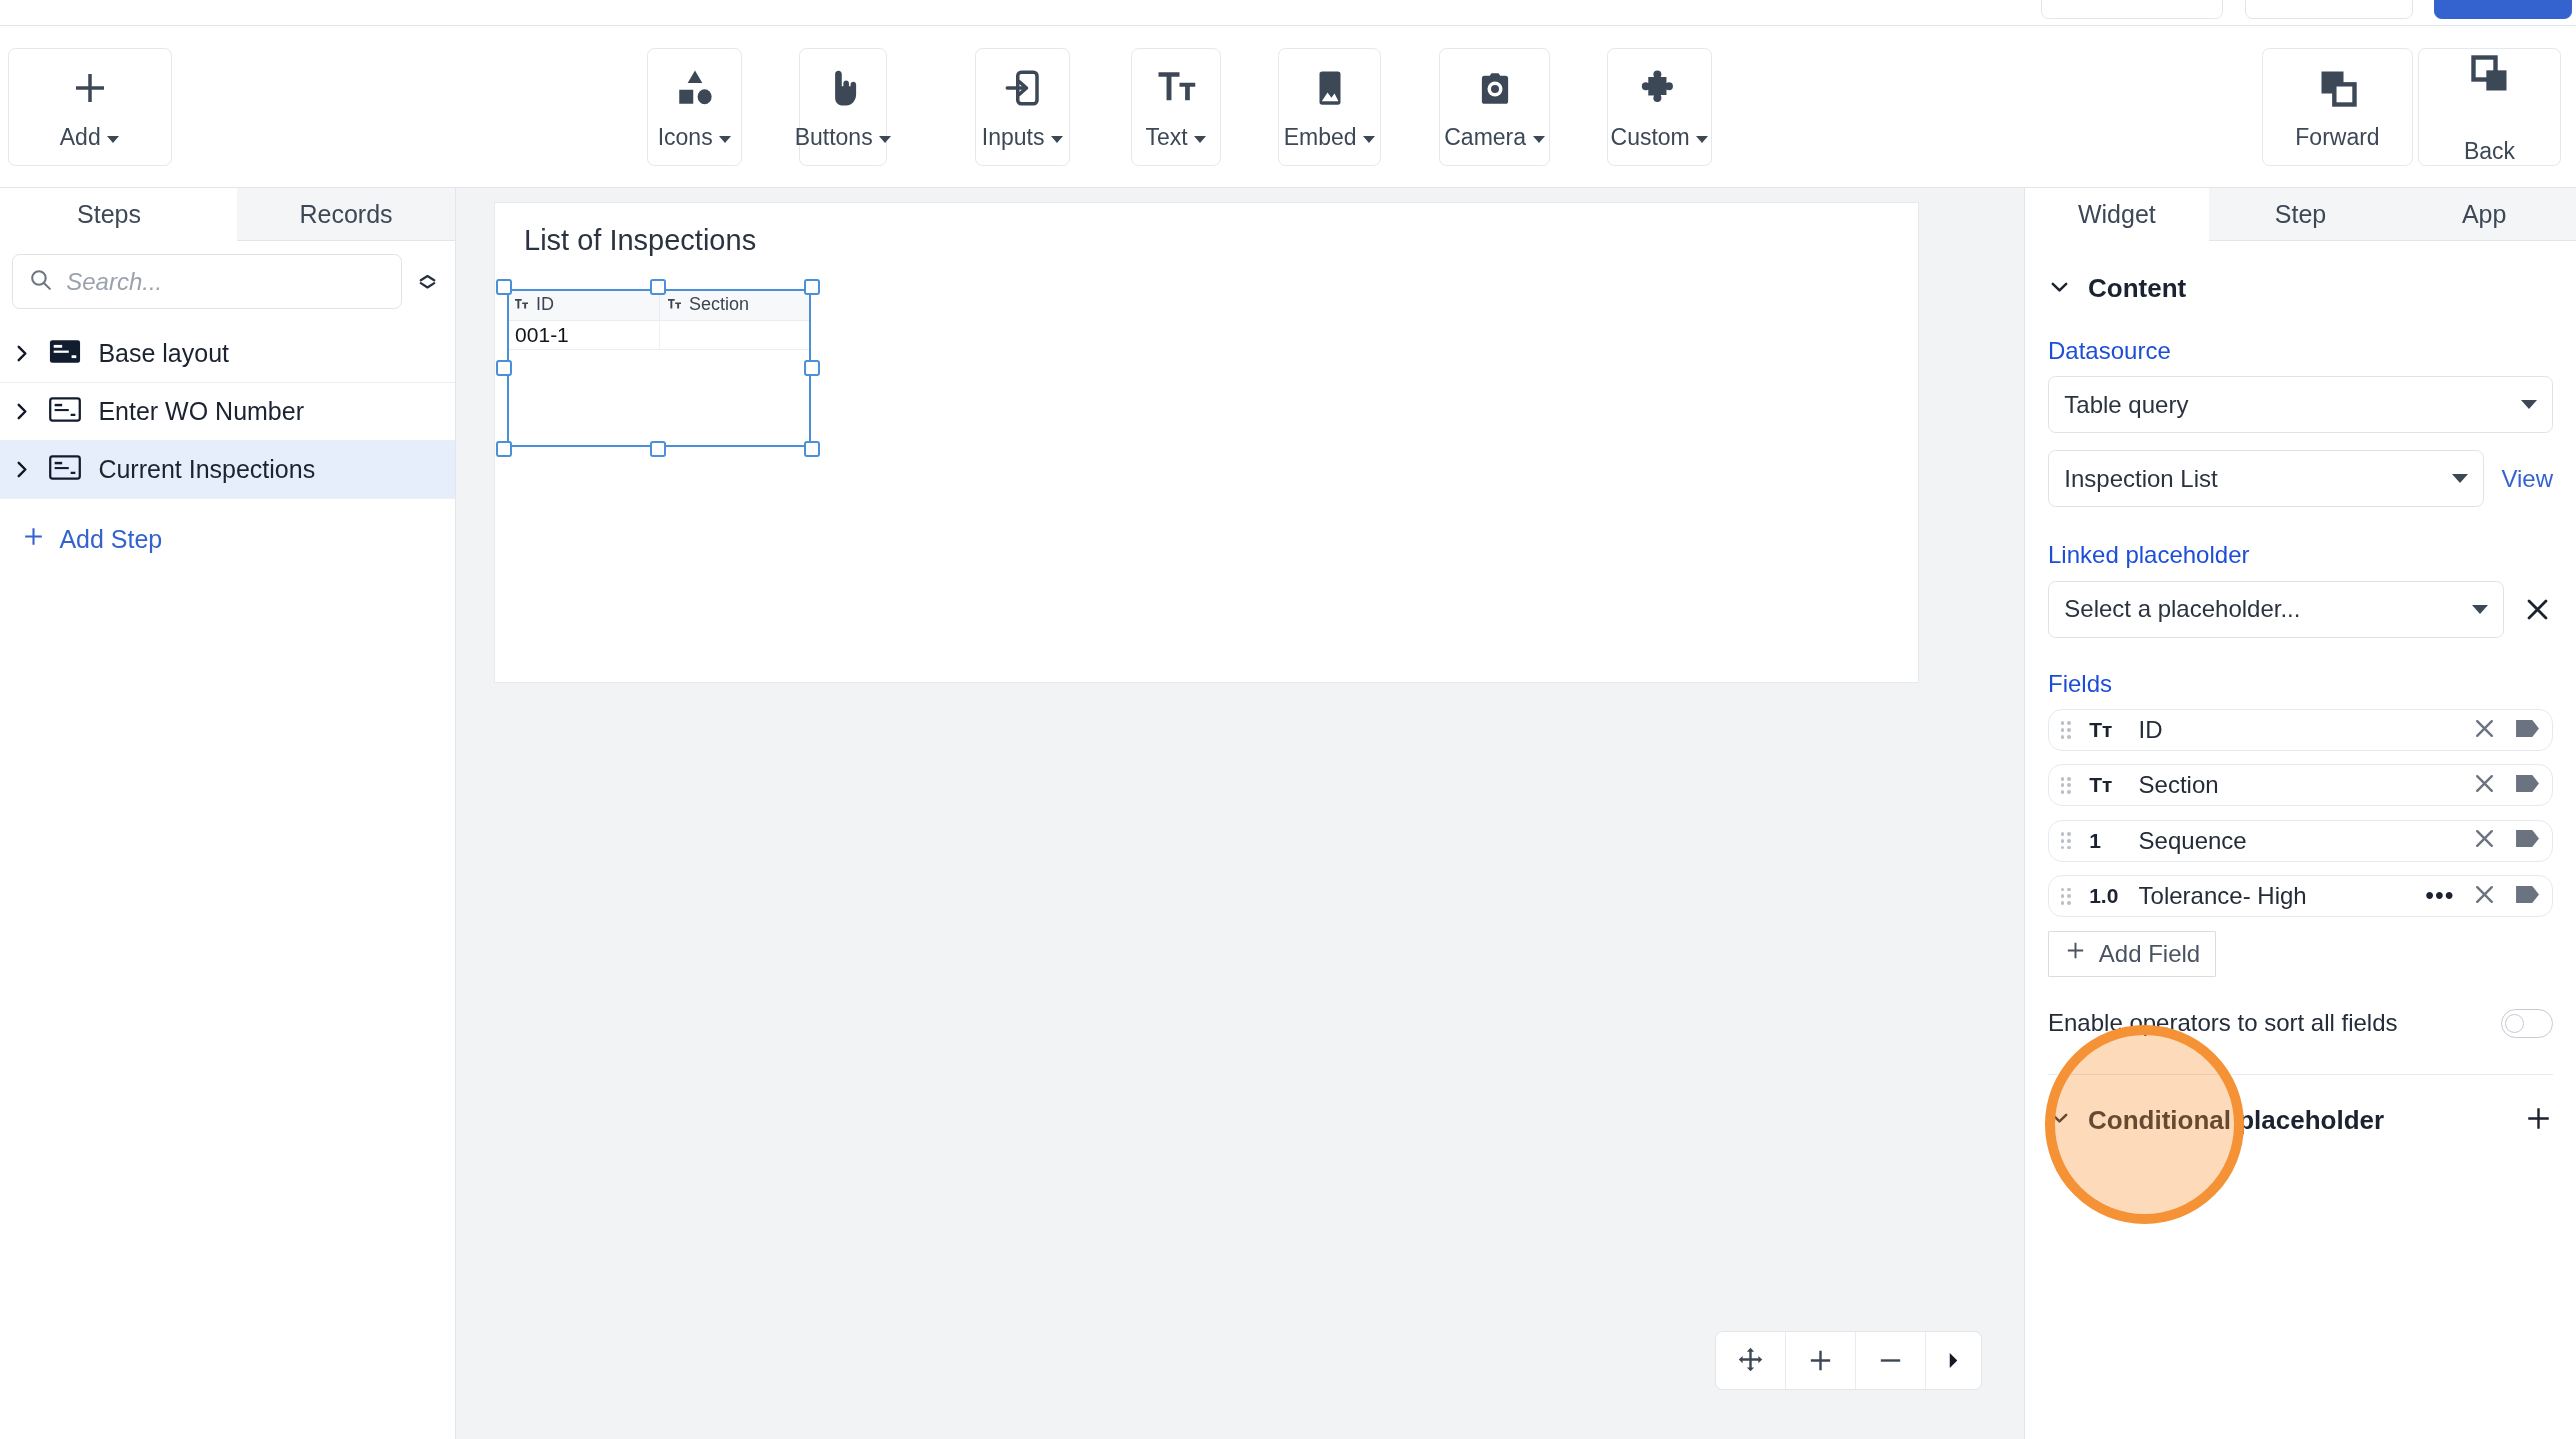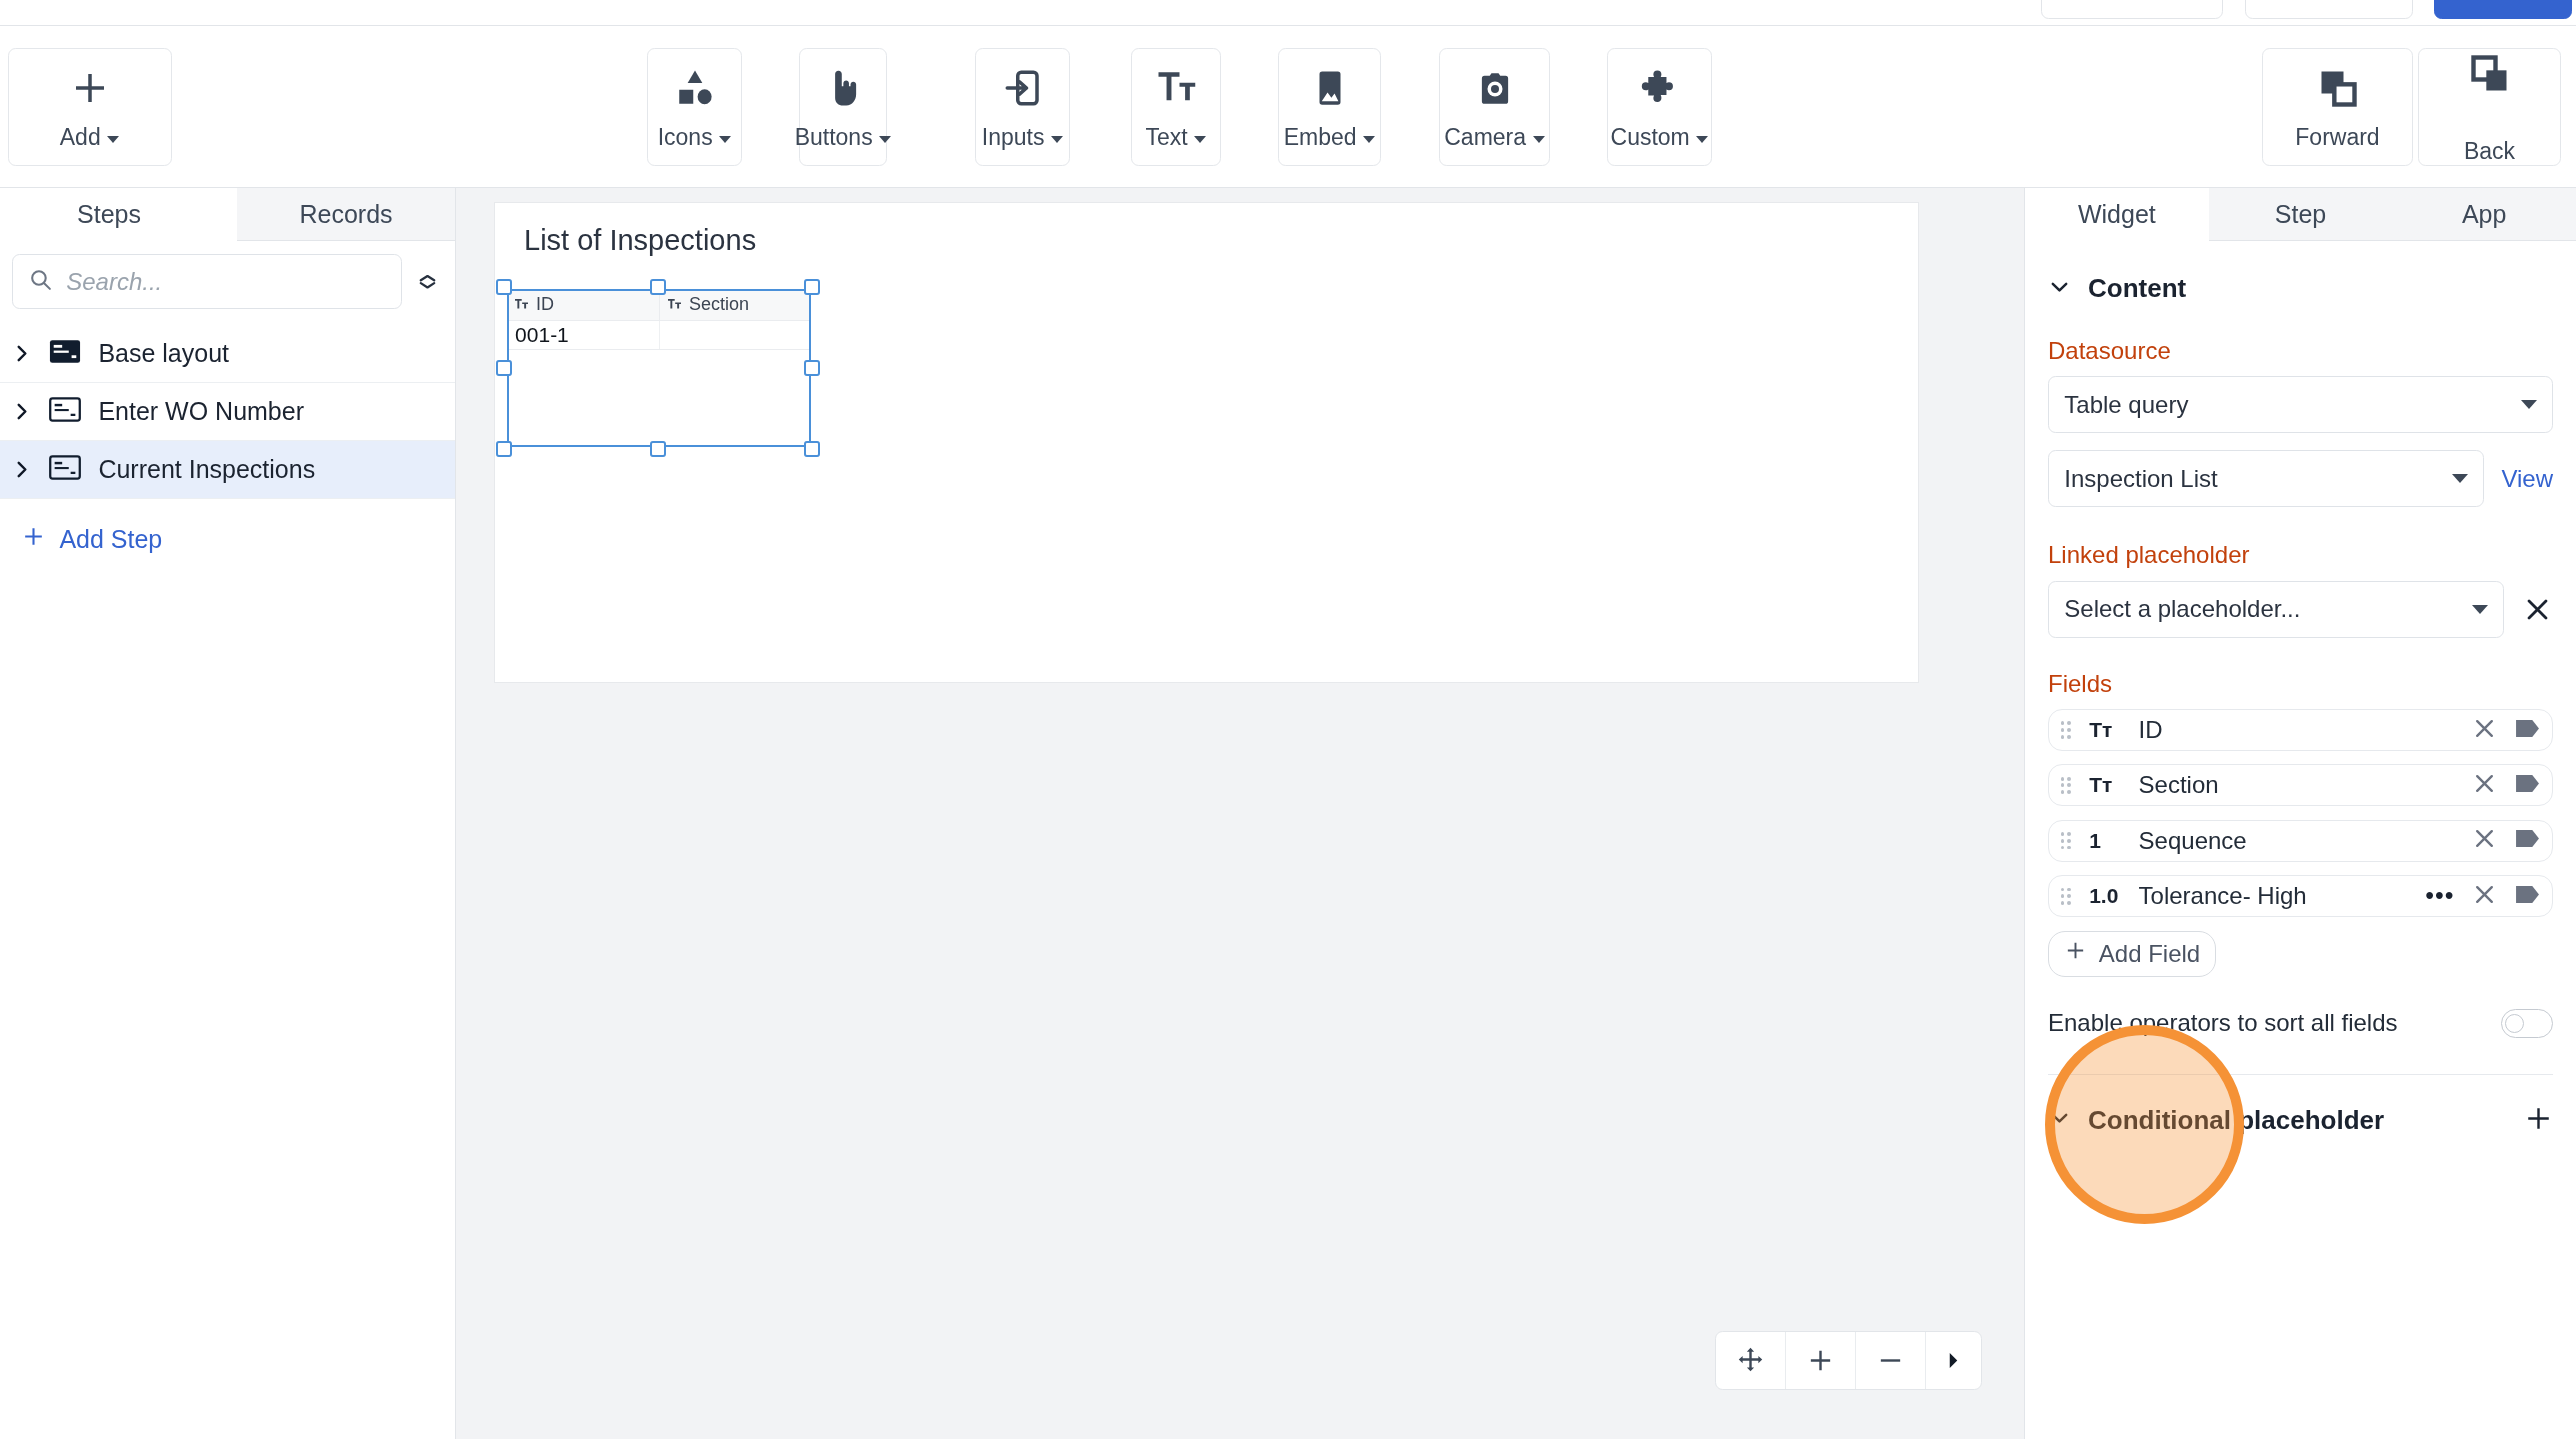--- a/index.html
+++ b/index.html
@@ -95,7 +95,7 @@
   .sec-head .sec-plus { margin-left:auto; cursor:pointer; }
 
   .r-body { padding:0 23px; }
-  .r-label { font-size:24px; color:#c2410c; margin:21px 0 11.5px 0; }
+  .r-label { font-size:24px; color:#1d4ed8; margin:21px 0 11.5px 0; }
   .select { height:57px; border:1px solid #dfe3e8; border-radius:7.6px; display:flex; align-items:center; padding:0 15.3px; font-size:24px; color:#2b3340; cursor:pointer; background:#fff; }
   .select .sel-caret { margin-left:auto; width:0; height:0; border-left:8.6px solid transparent; border-right:8.6px solid transparent; border-top:9.5px solid #3d4857; }
   .row-inline { display:flex; align-items:center; gap:17px; }

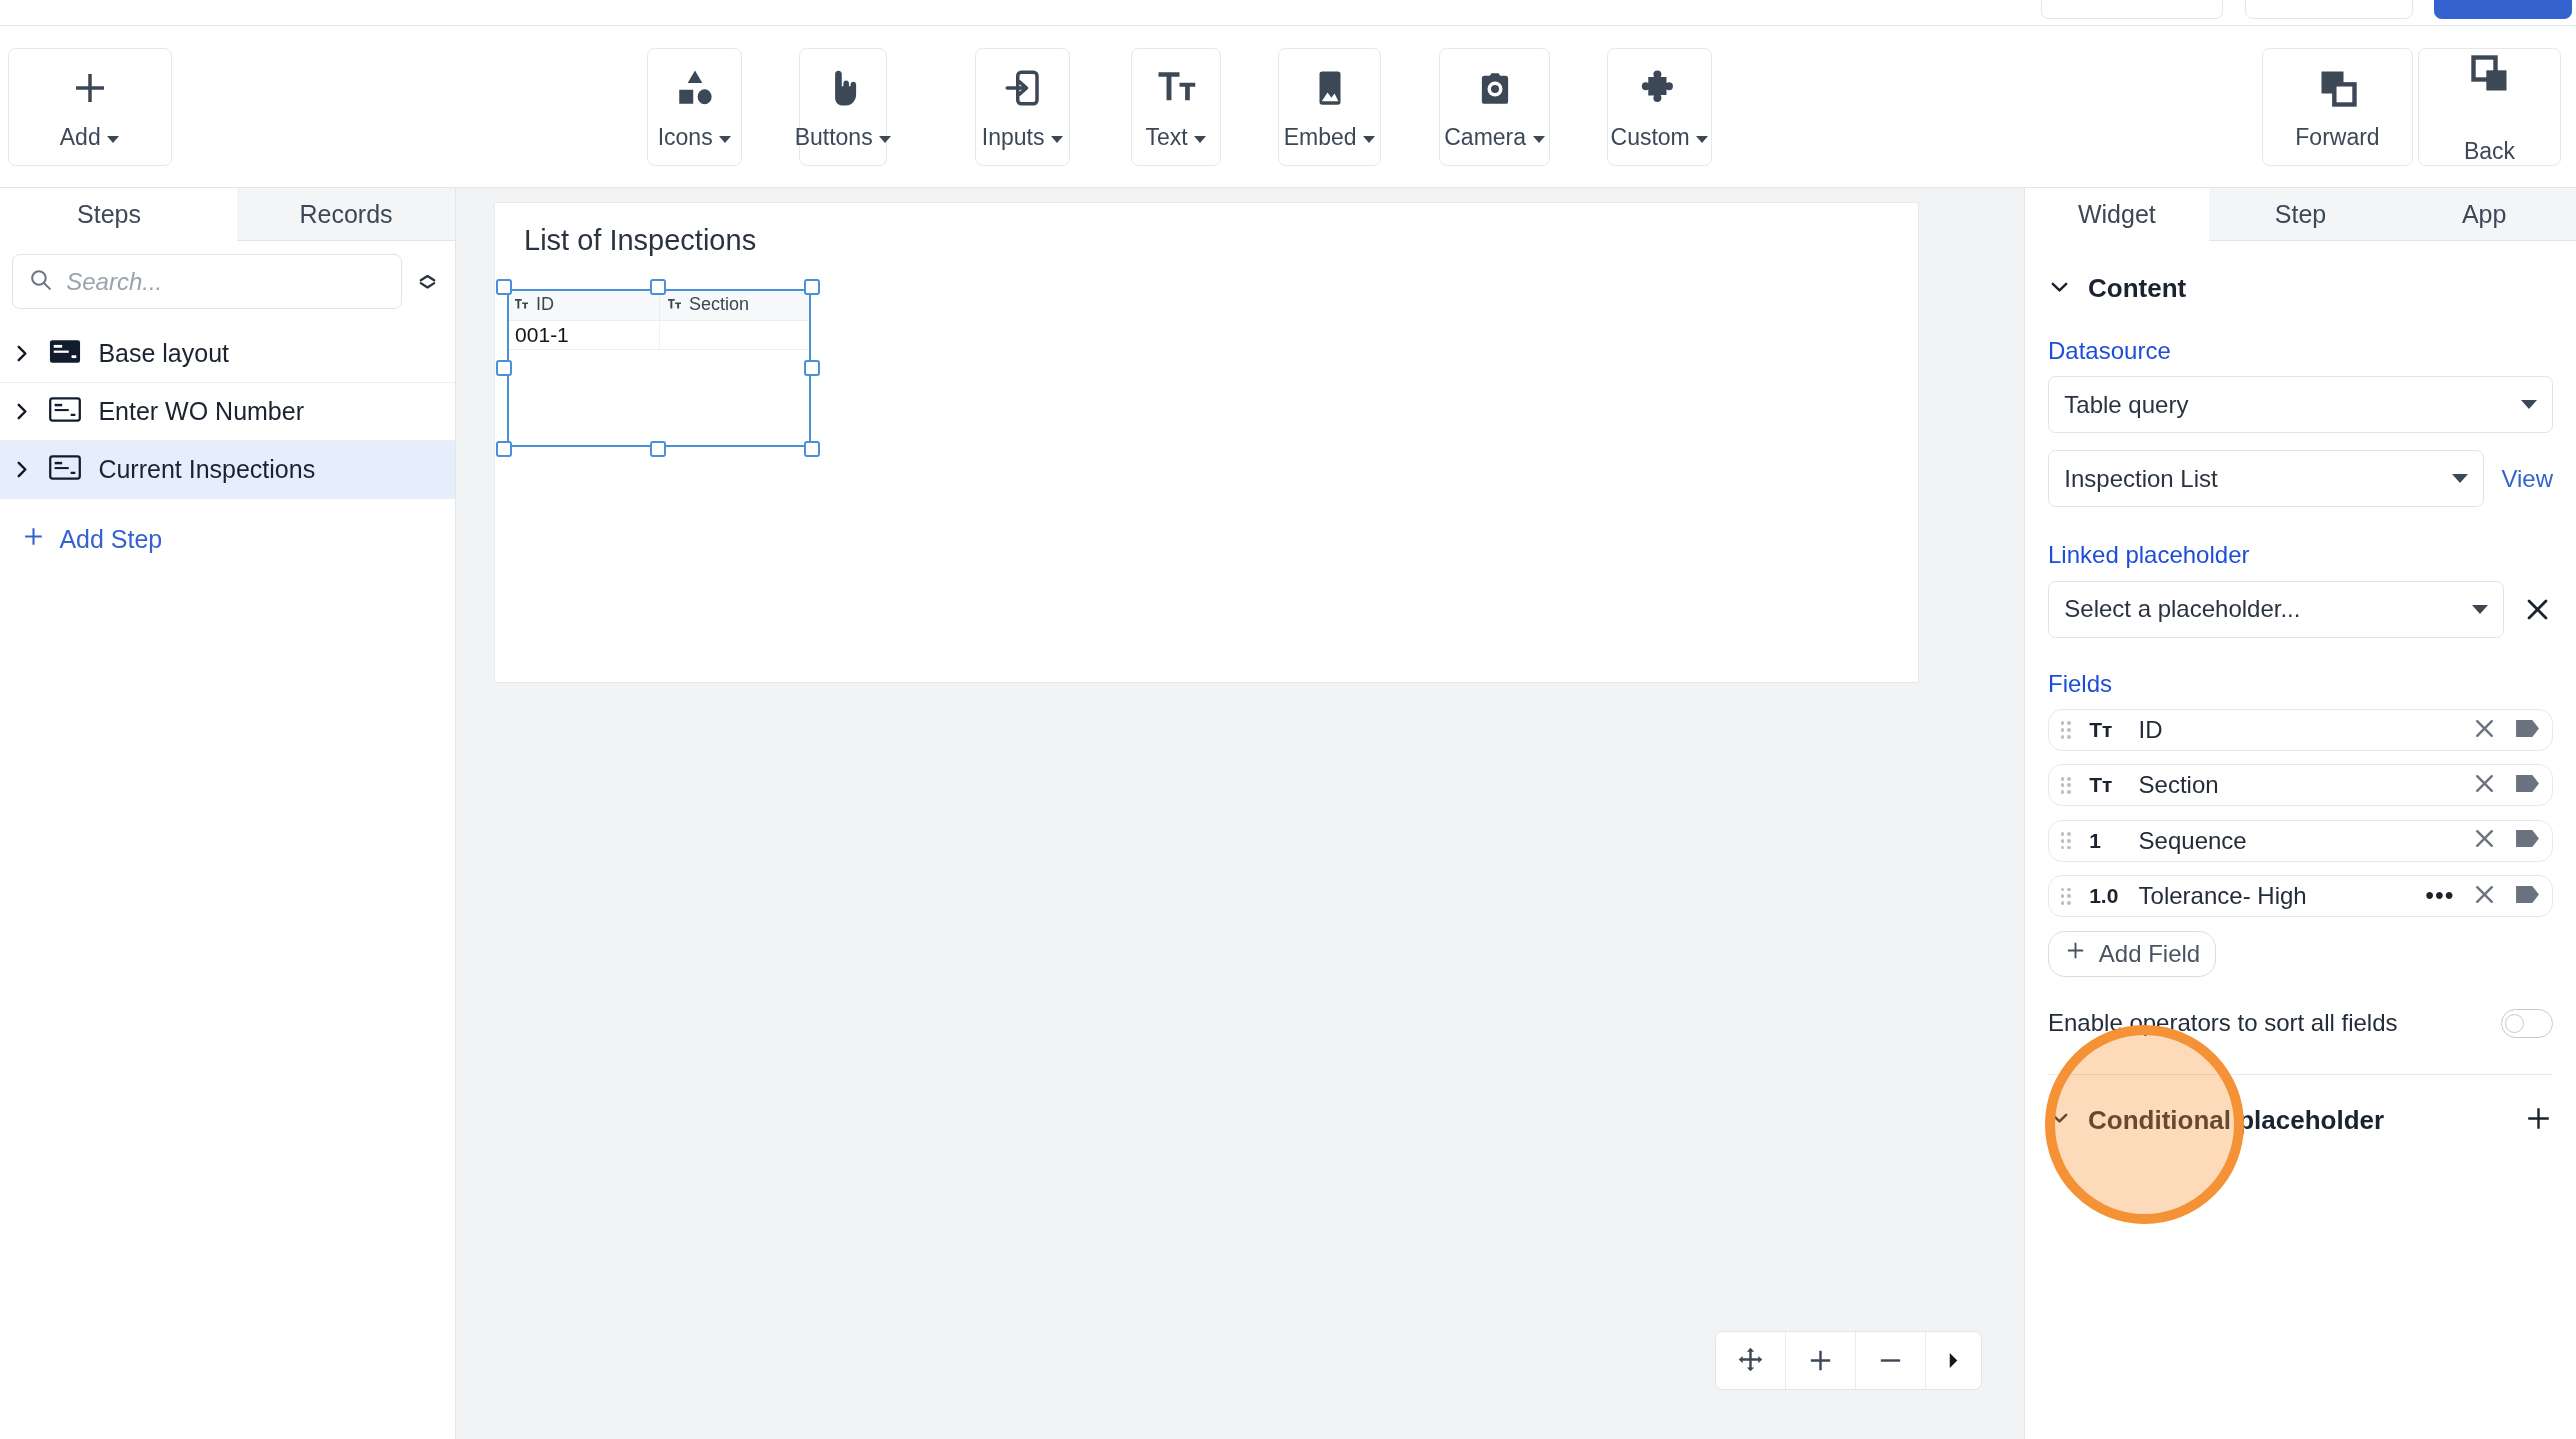--- a/index.html
+++ b/index.html
@@ -110,7 +110,7 @@
   .field-row .fspacer { margin-left:auto; display:flex; align-items:center; gap:17px; }
   .dots { font-size:25px; color:#1b2330; letter-spacing:1px; cursor:pointer; line-height:9.5px; }
 
-  .add-field { display:inline-flex; align-items:center; gap:11.5px; height:46px; padding:0 15.3px; border:1px solid #d9dde2; border-radius:17px; font-size:24px; color:#4a5362; cursor:pointer; background:#fff; }
+  .add-field { display:inline-flex; align-items:center; gap:11.5px; height:46px; padding:0 15.3px; border:1px solid #d9dde2; border-radius:1px; font-size:24px; color:#4a5362; cursor:pointer; background:#fff; }
   .sort-row { display:flex; align-items:center; margin-top:32px; }
   .sort-row .srlabel { font-size:24px; color:#232c38; }
   .switch { margin-left:auto; width:52px; height:29px; border:1.9px solid #c5cad1; border-radius:15.3px; display:flex; align-items:center; padding:0 2.9px; cursor:pointer; }

